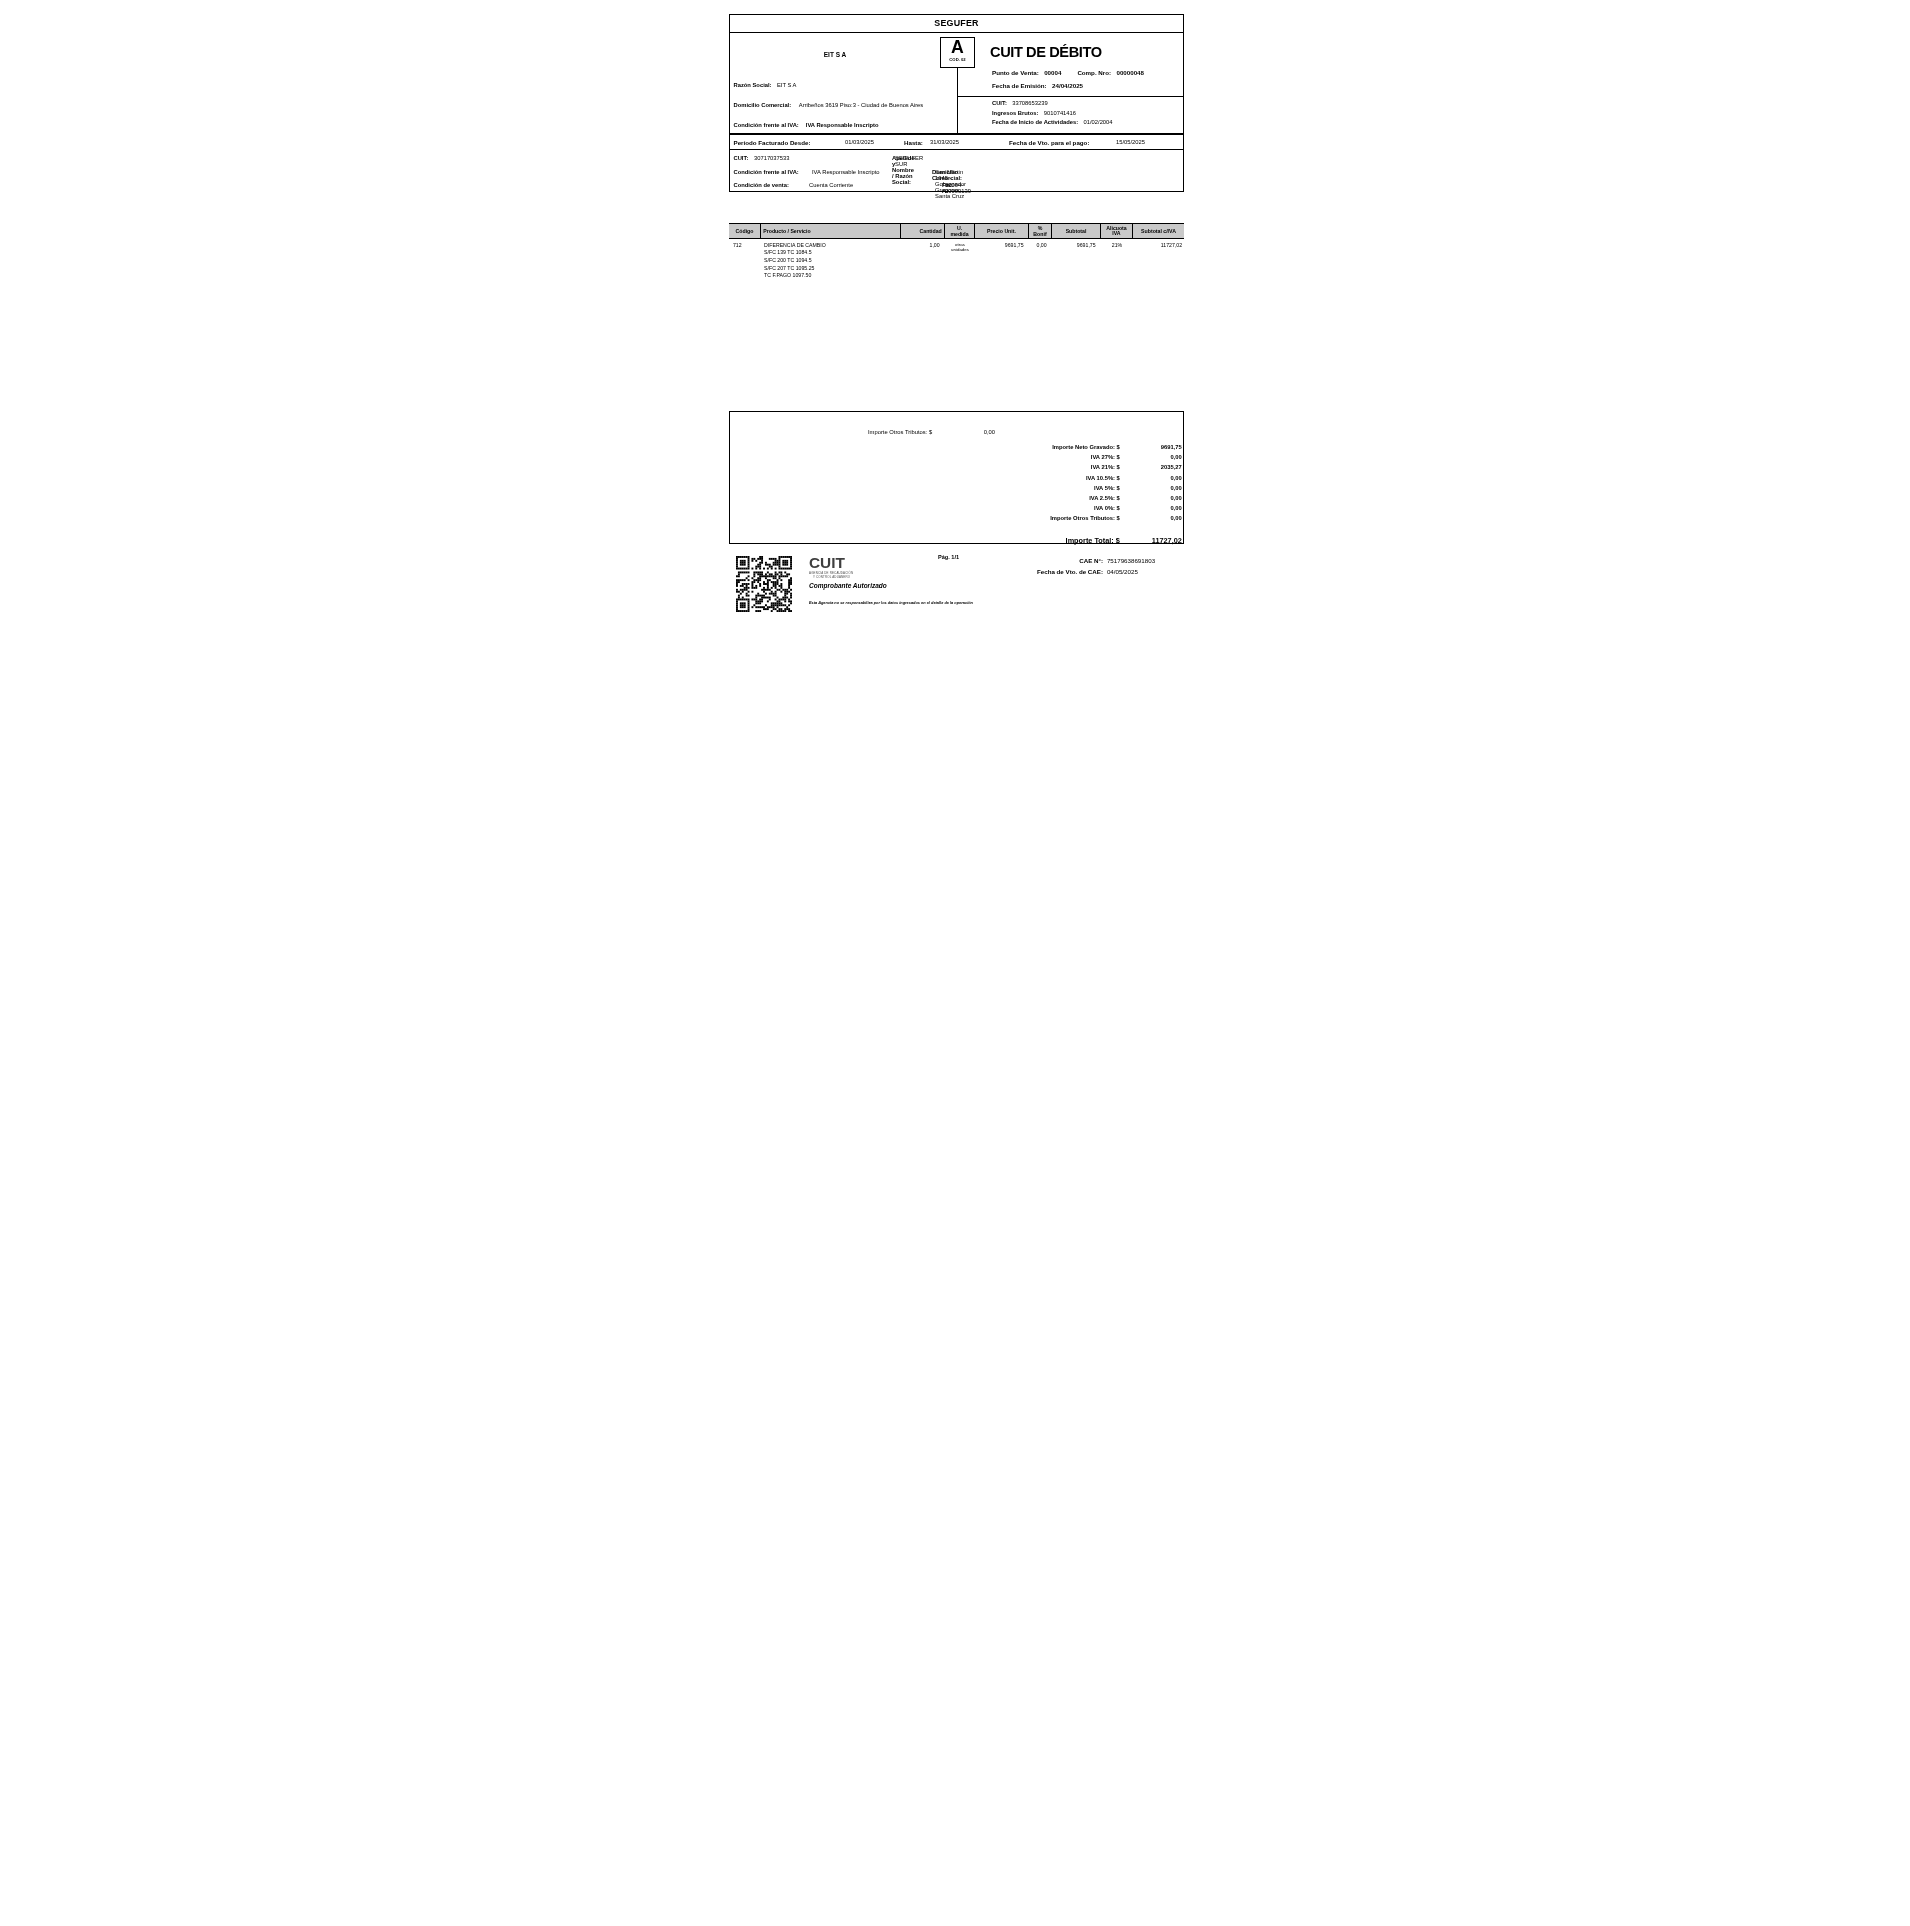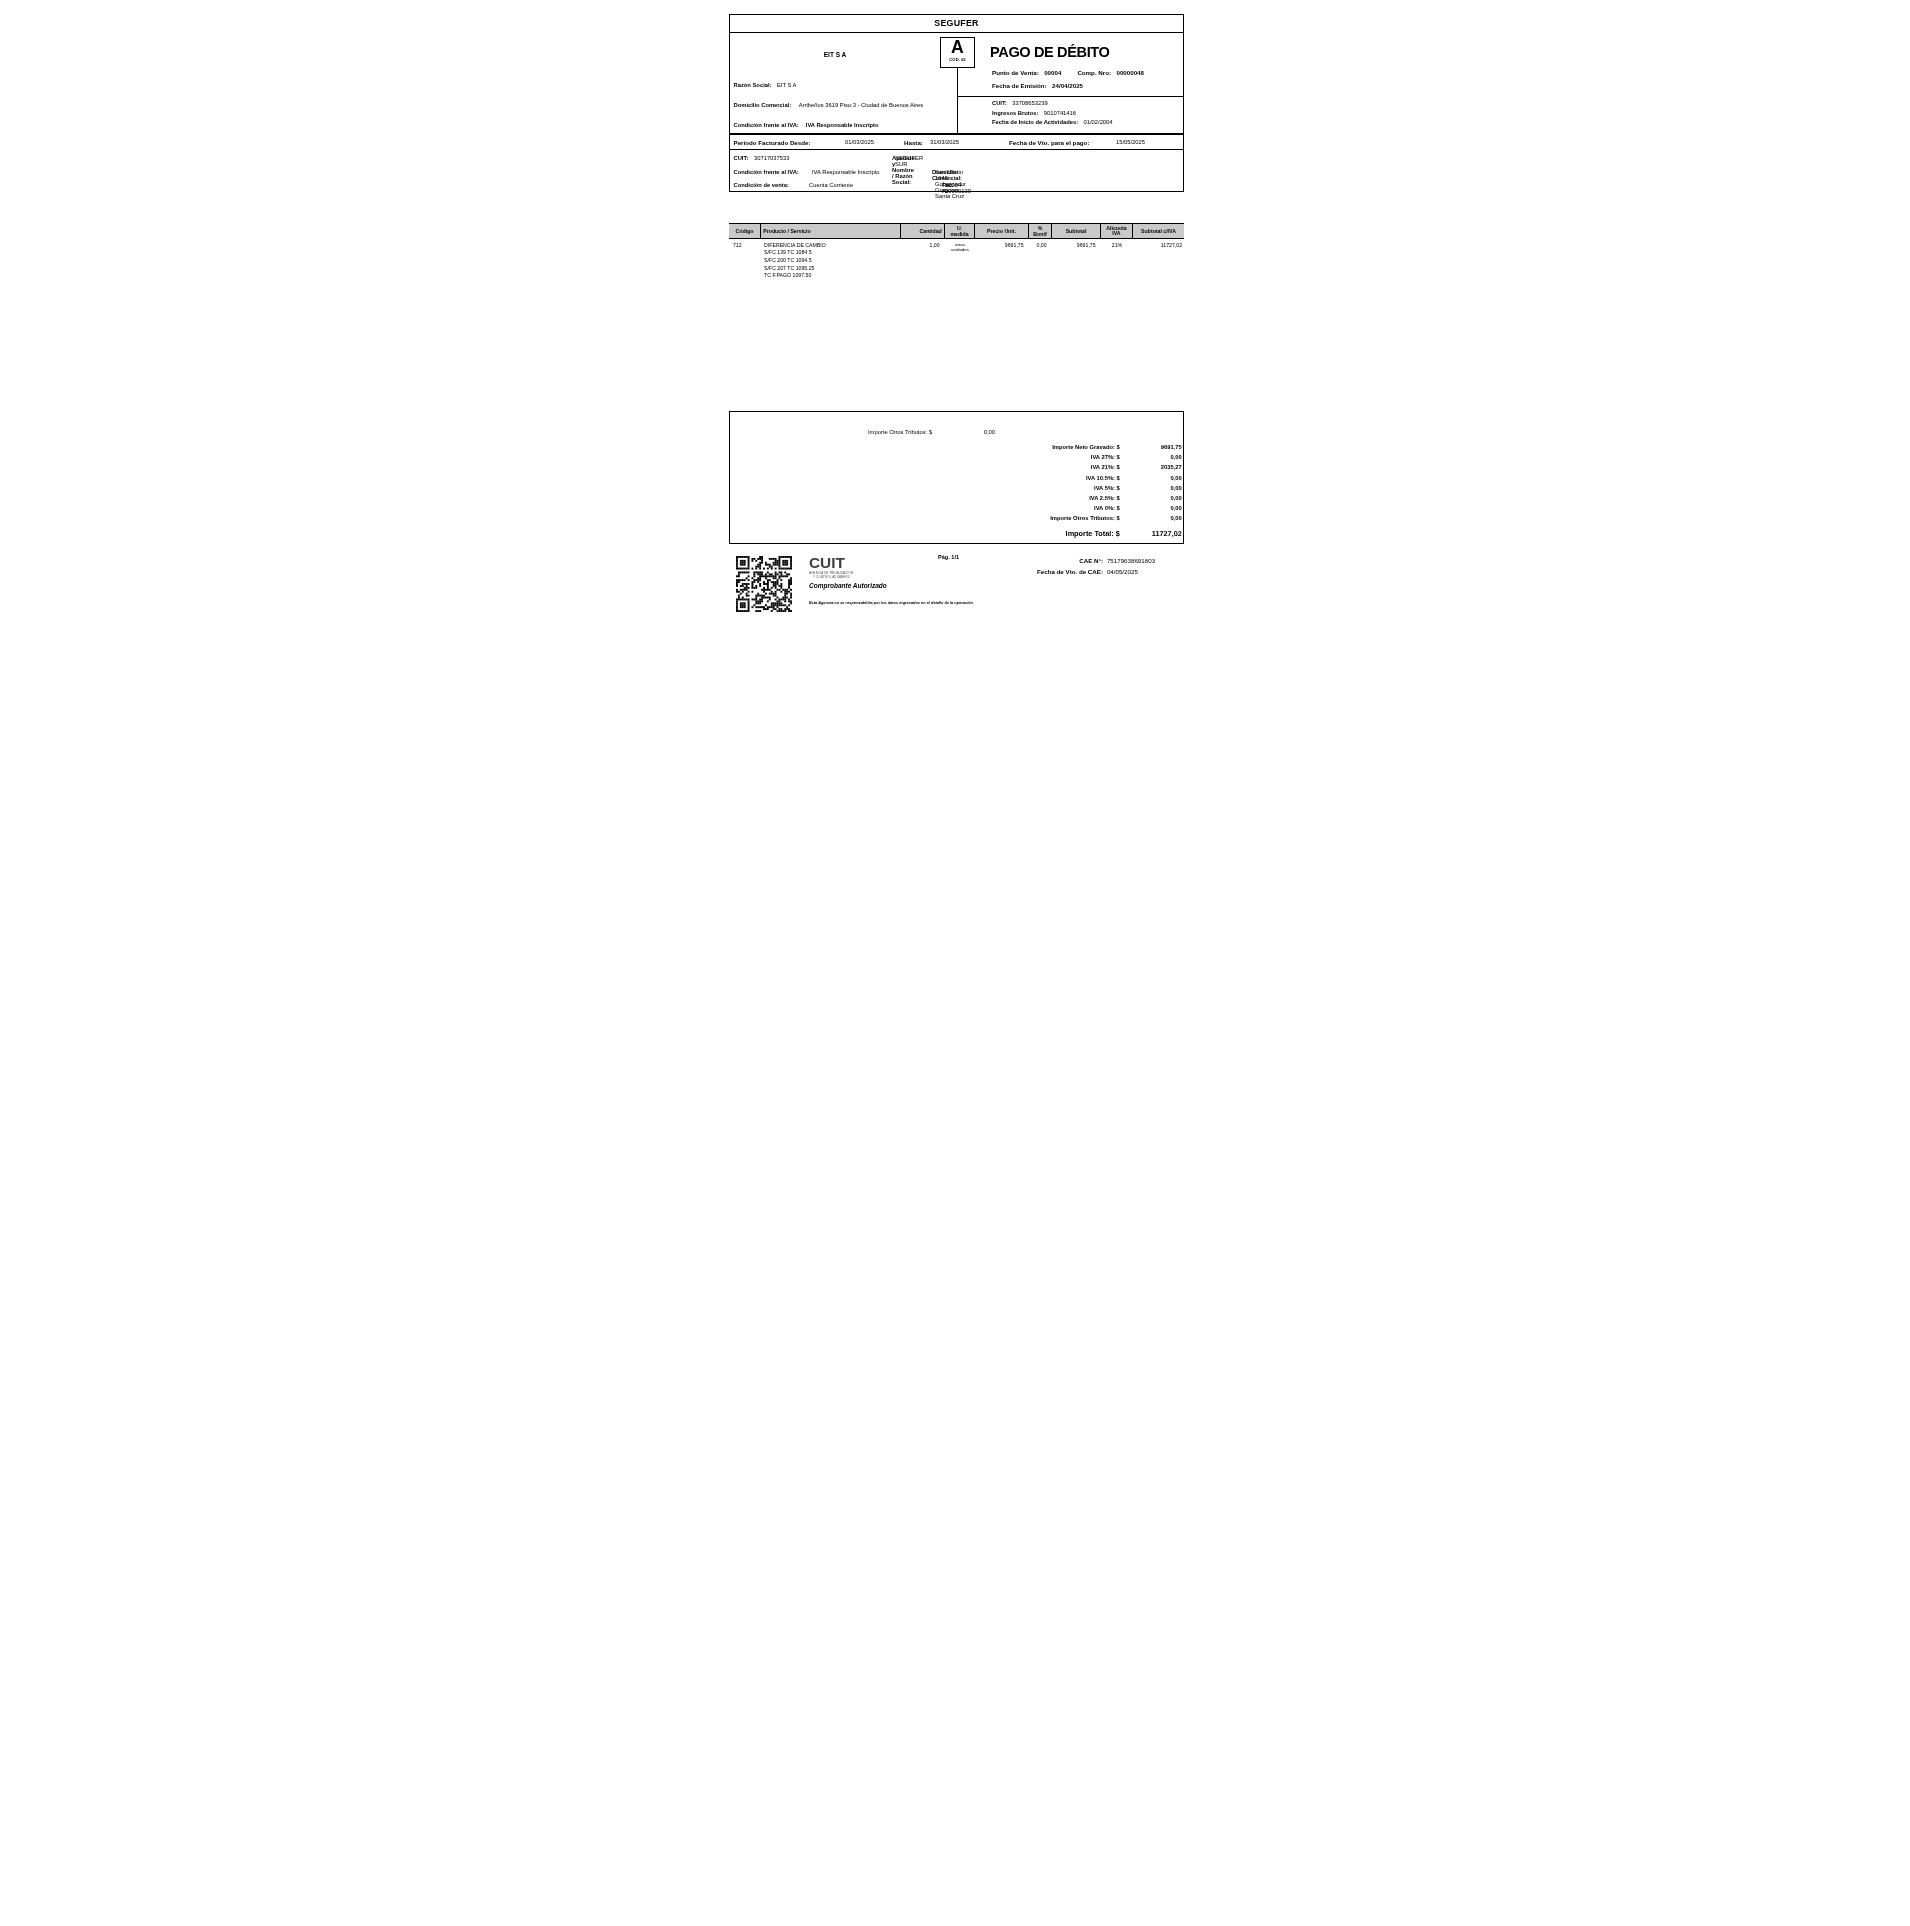--- a/index.html
+++ b/index.html
@@ -119,7 +119,7 @@
     <div id="center-vline"></div>
     <div id="hline-right"></div>
 
-    <div class="abs" id="doc-title">PAGO DE DÉBITO</div>
+    <div class="abs" id="doc-title">CUIT DE DÉBITO</div>
 
     <div class="abs b" id="row-punto">
       <span>Punto de Venta:</span><span class="v">00004</span><span class="sep"></span><span>Comp. Nro:</span><span class="v">00000048</span>

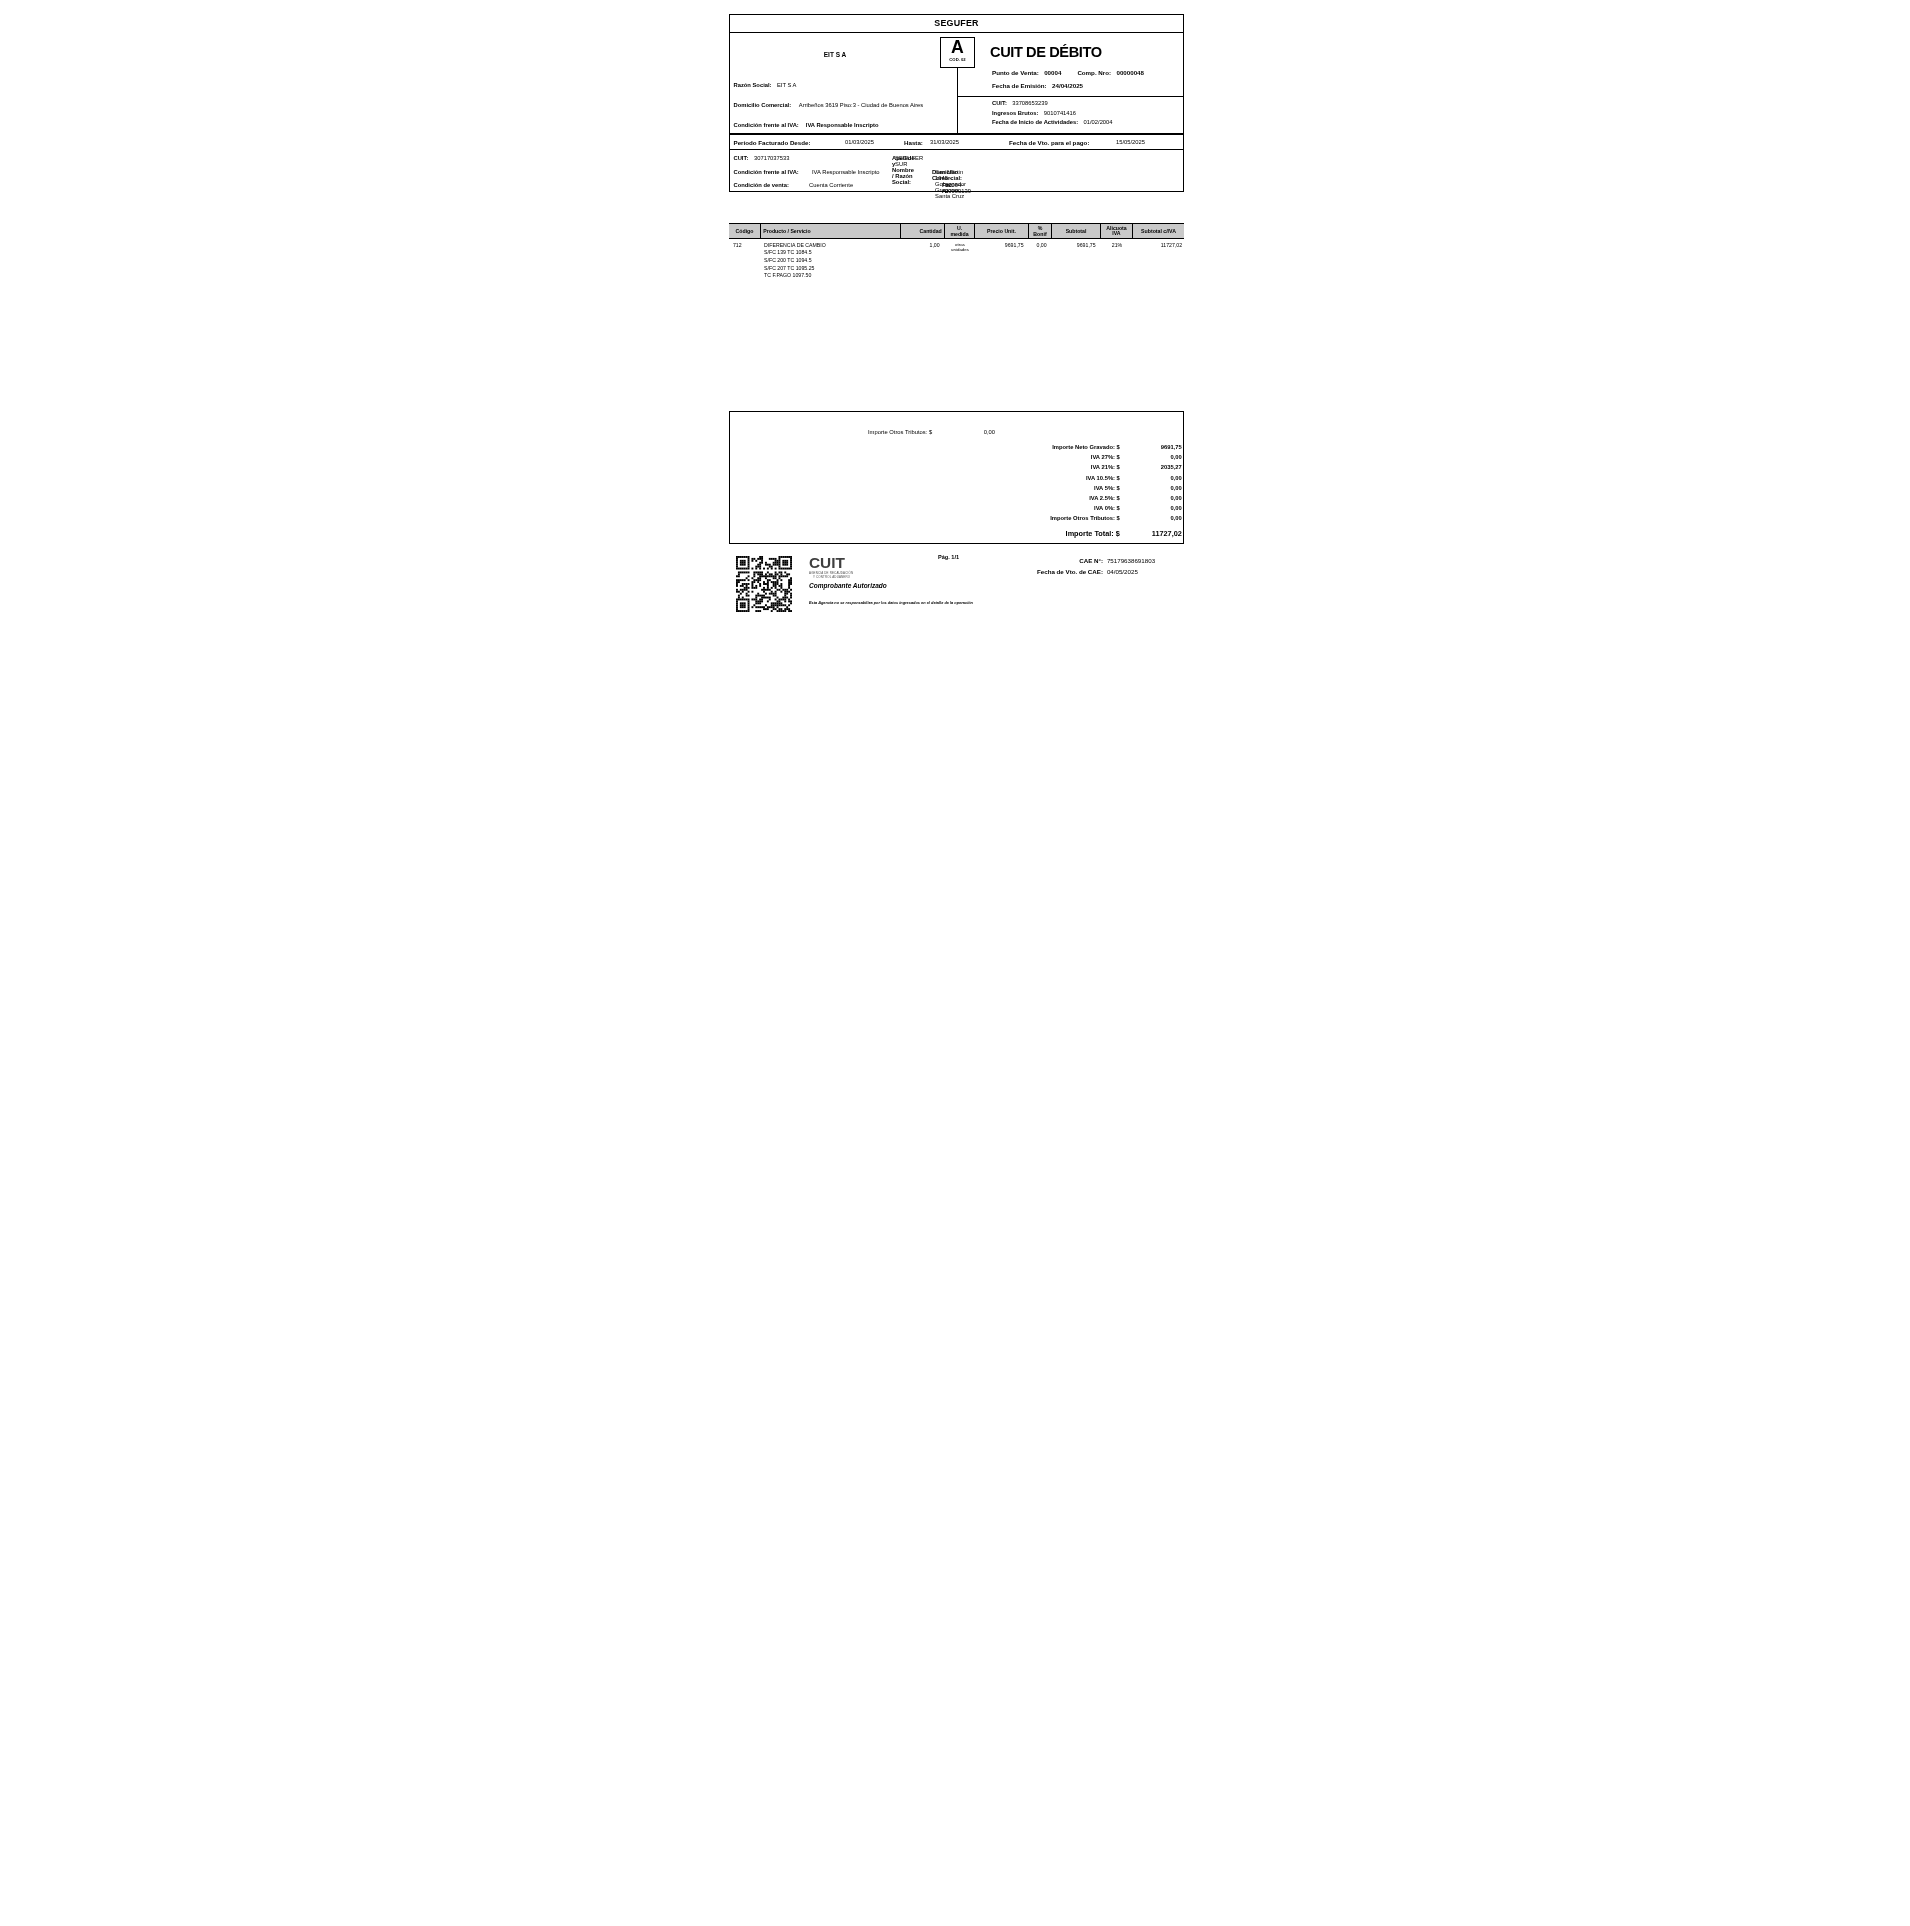--- a/index.html
+++ b/index.html
@@ -83,7 +83,7 @@
   #t-list { position:absolute; top:32px; left:0; right:1.2px; }
   .t-row { display:flex; justify-content:flex-end; align-items:baseline; height:10.2px; font-size:5.8px; font-weight:bold; }
   .t-row .t-value { width:62px; text-align:right; }
-  #t-total-row { display:flex; justify-content:flex-end; align-items:baseline; height:13px; margin-top:3px; font-size:7.3px; font-weight:bold; }
+  #t-total-row { display:flex; justify-content:flex-end; align-items:baseline; height:13px; margin-top:10px; font-size:7.3px; font-weight:bold; }
   #t-total-row .t-value { width:62px; text-align:right; }
 
   

